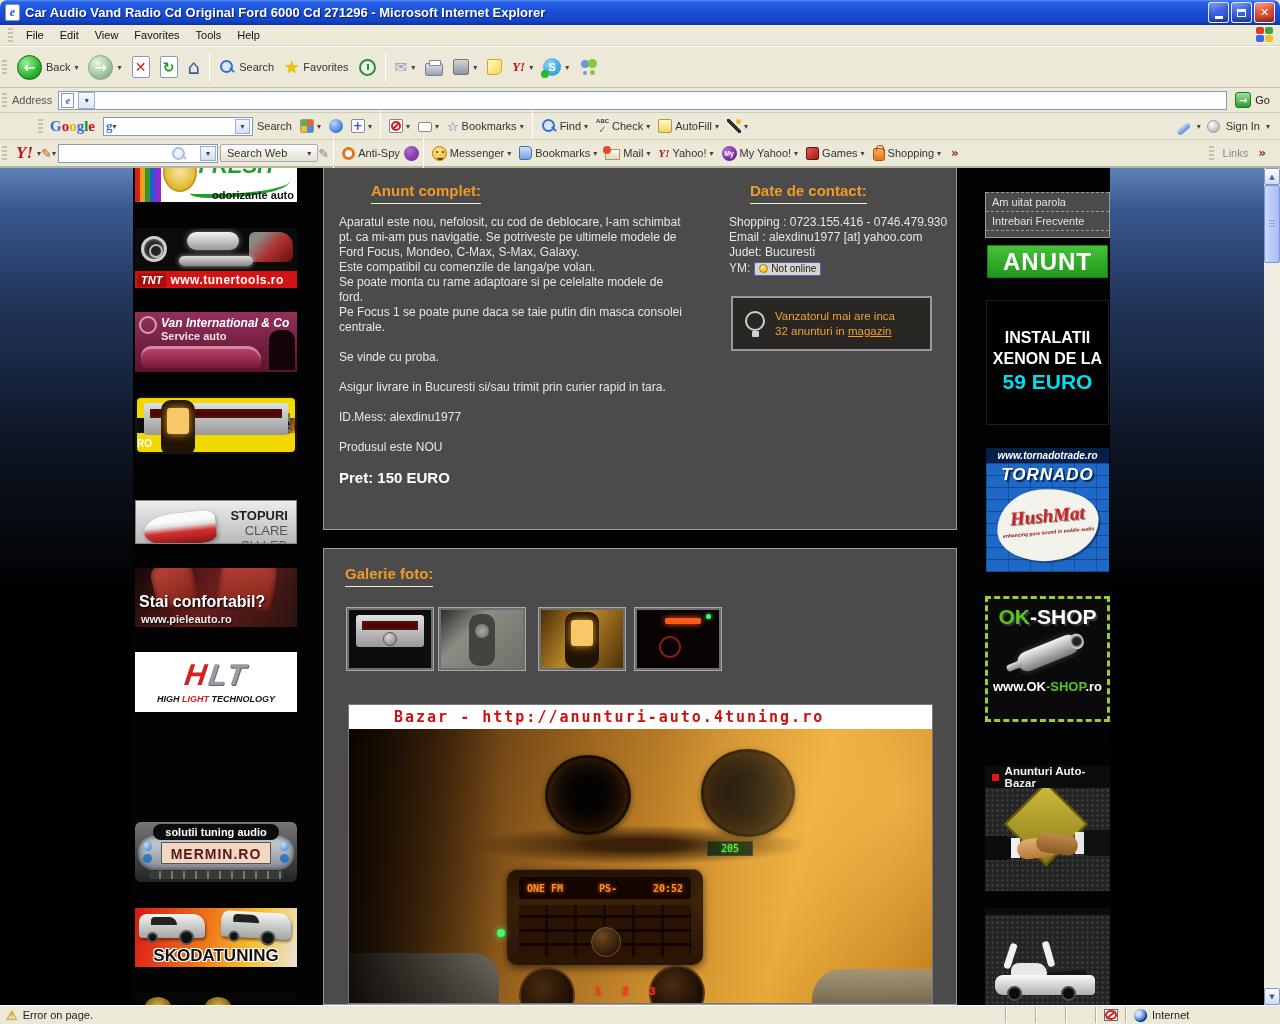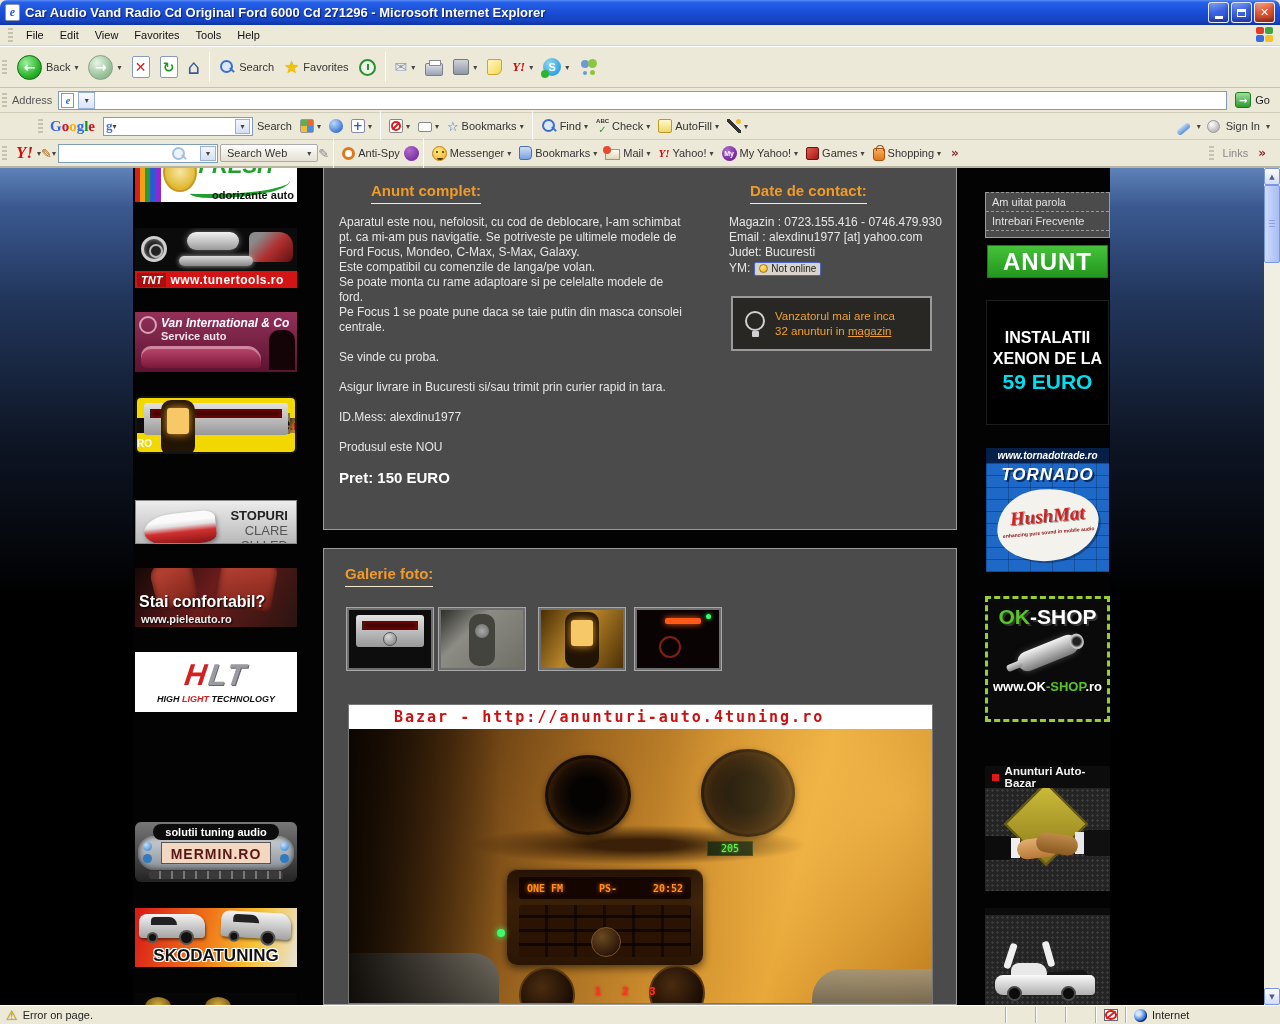--- a/index.html
+++ b/index.html
@@ -719,7 +719,7 @@
             <div class="ad-line">Produsul este NOU</div>
           </div>
         <div class="contact-block">
-          <div>Magazin : 0723.155.416 - 0746.479.930</div>
+          <div>Shopping : 0723.155.416 - 0746.479.930</div>
           <div>Email : alexdinu1977 [at] yahoo.com</div>
           <div>Judet: Bucuresti</div>
           <div class="ym-row">

